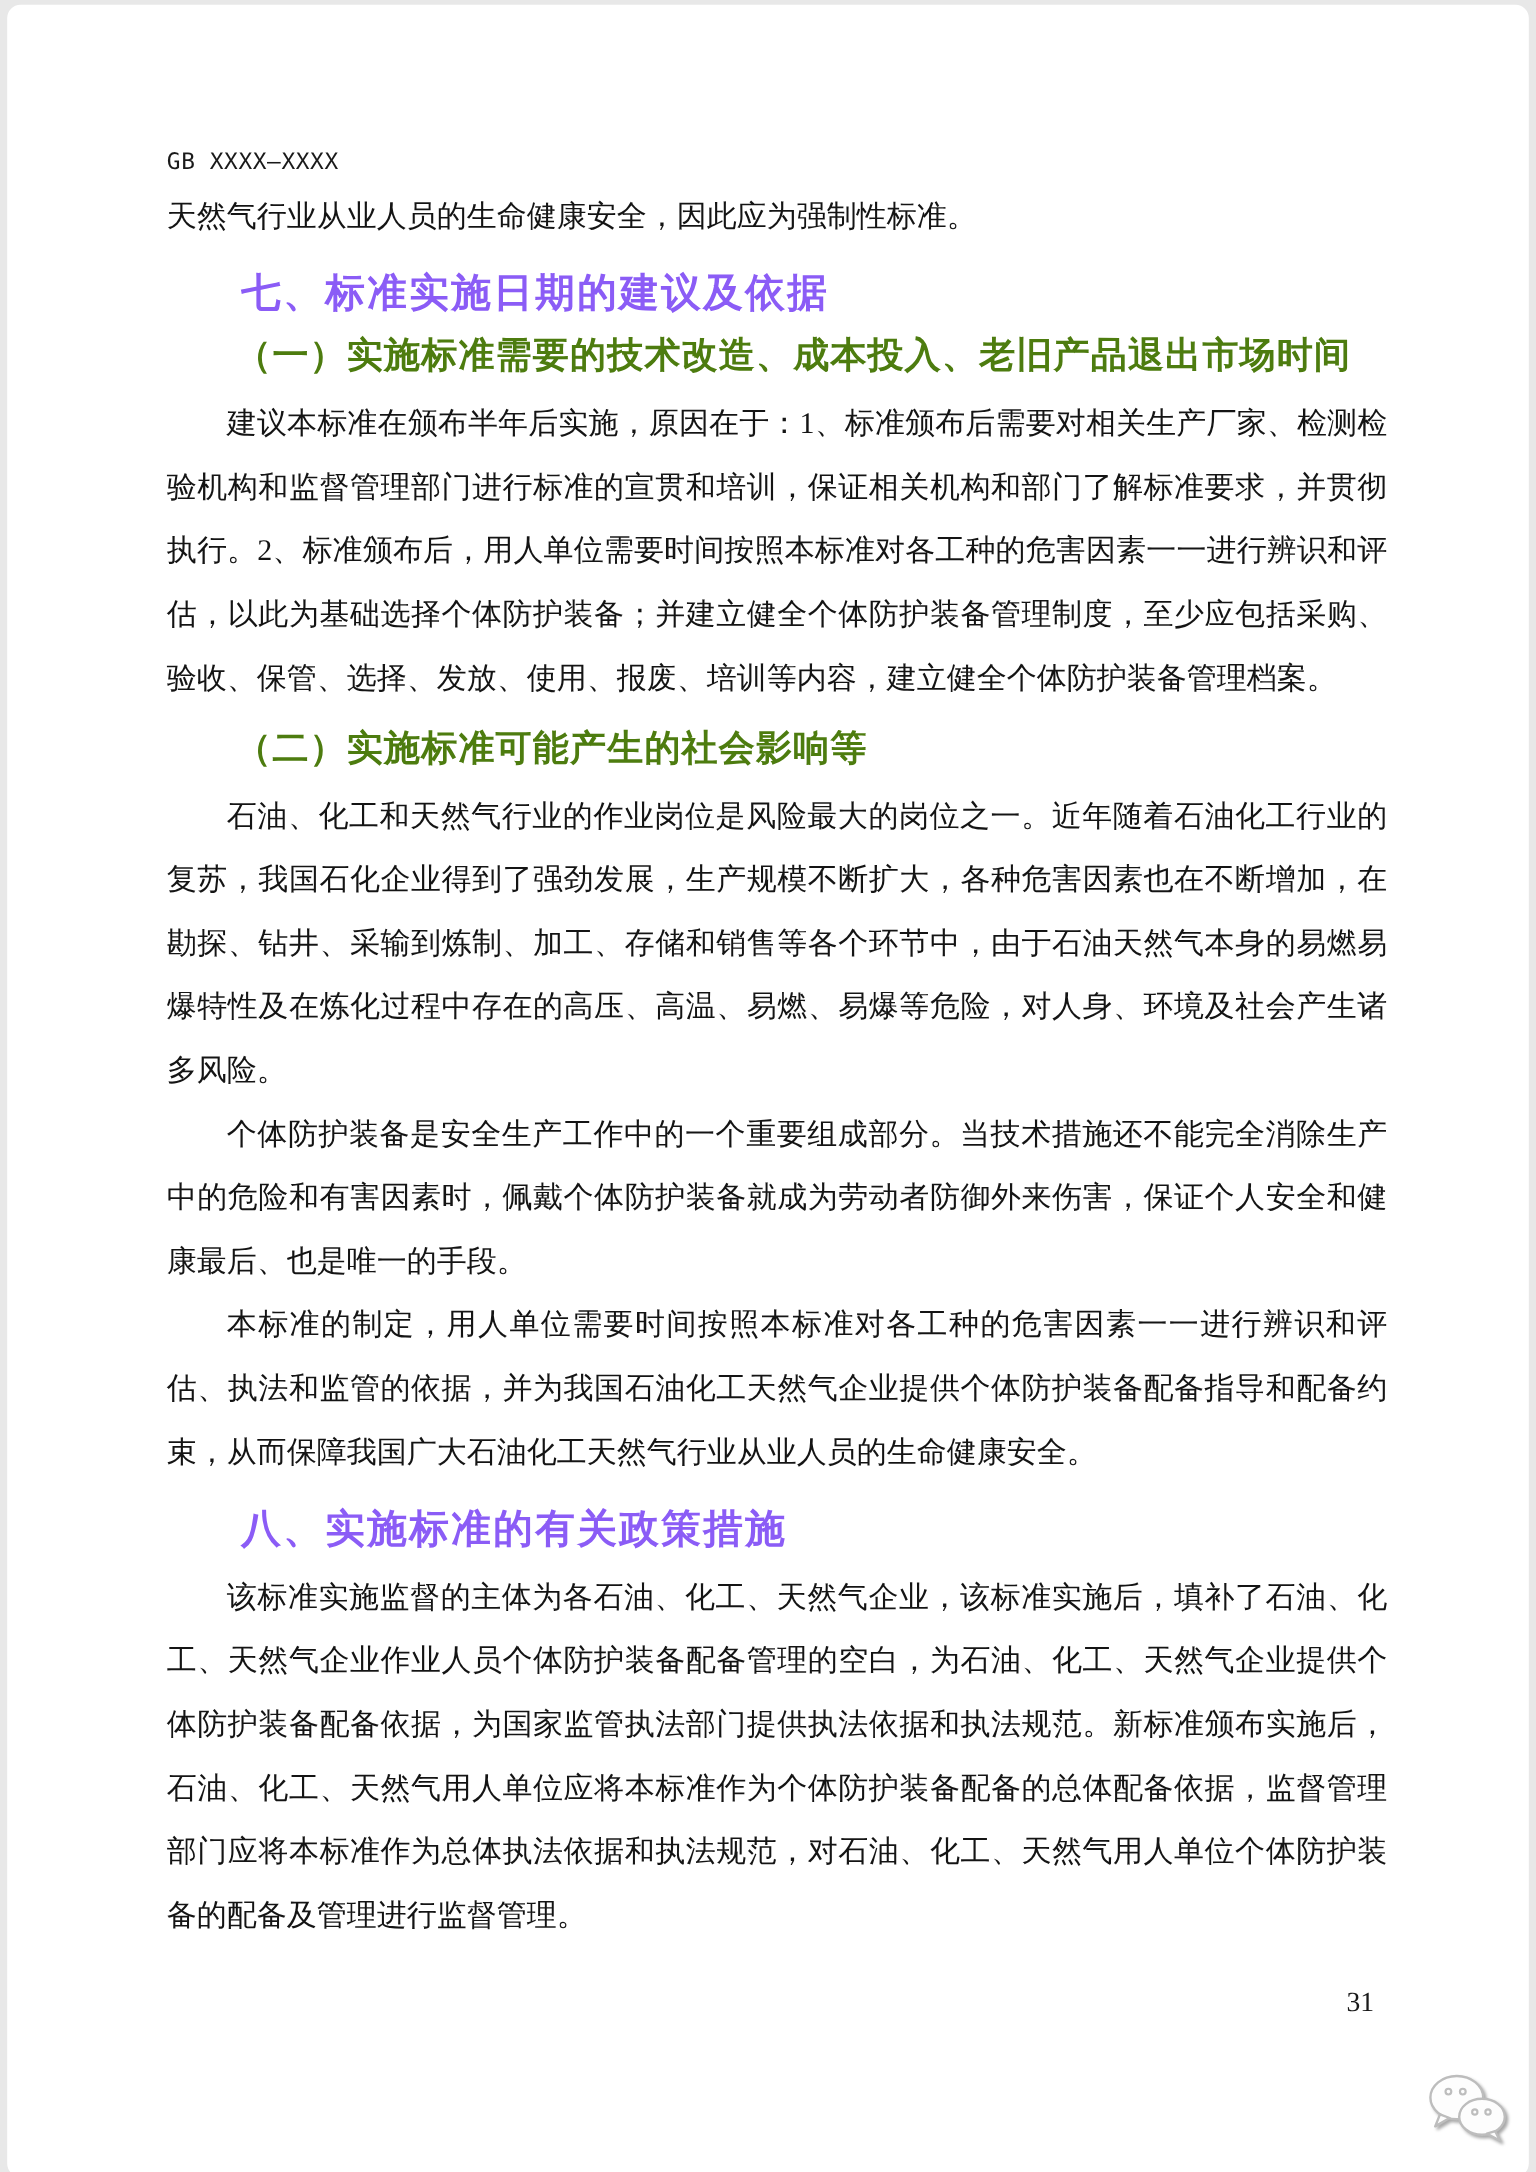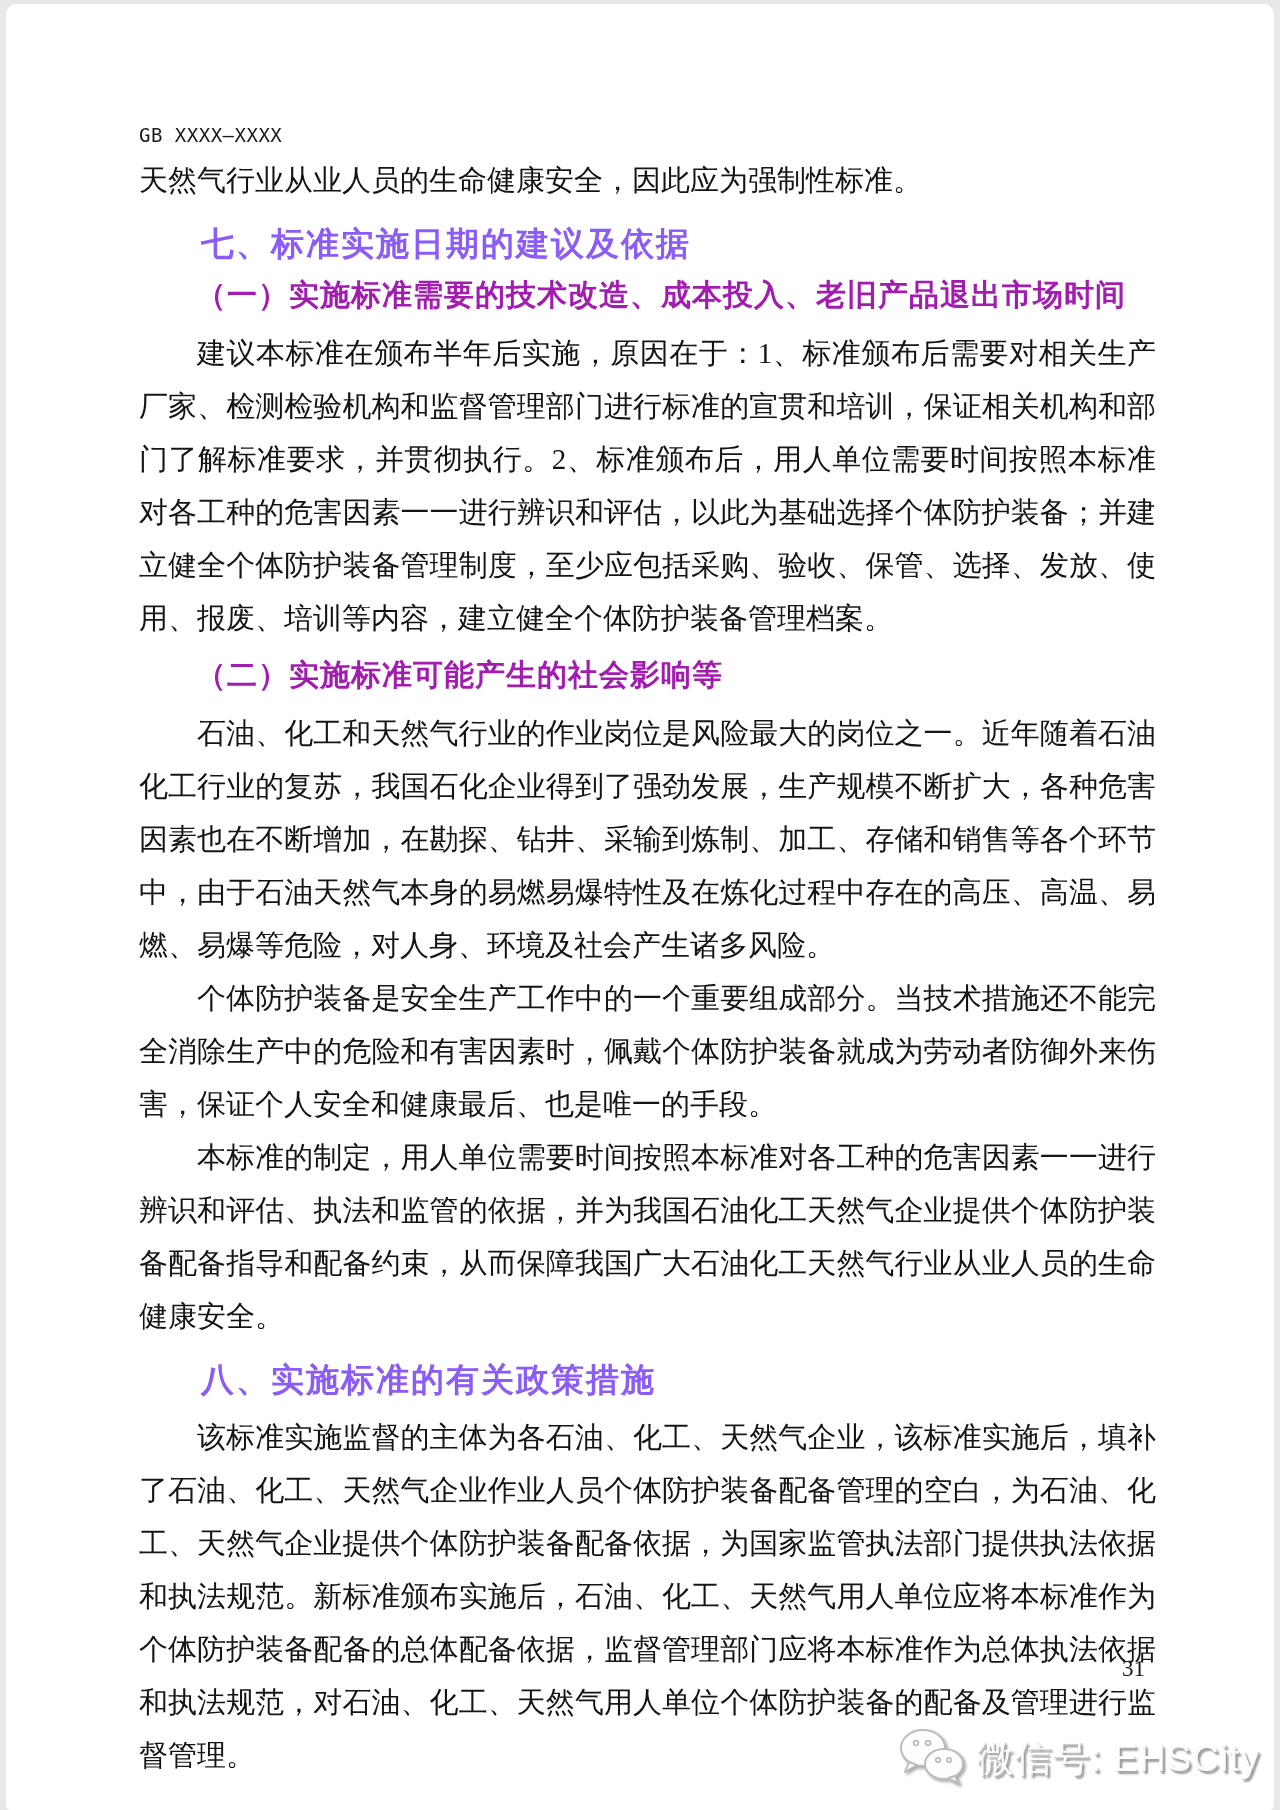--- a/index.html
+++ b/index.html
@@ -32,7 +32,7 @@
     margin: 0 0 8px 0;
   }
   p.body {
-    font-size: 29px;
+    font-size: 25px;
     line-height: 53px;
     text-align: justify;
     margin: 0;

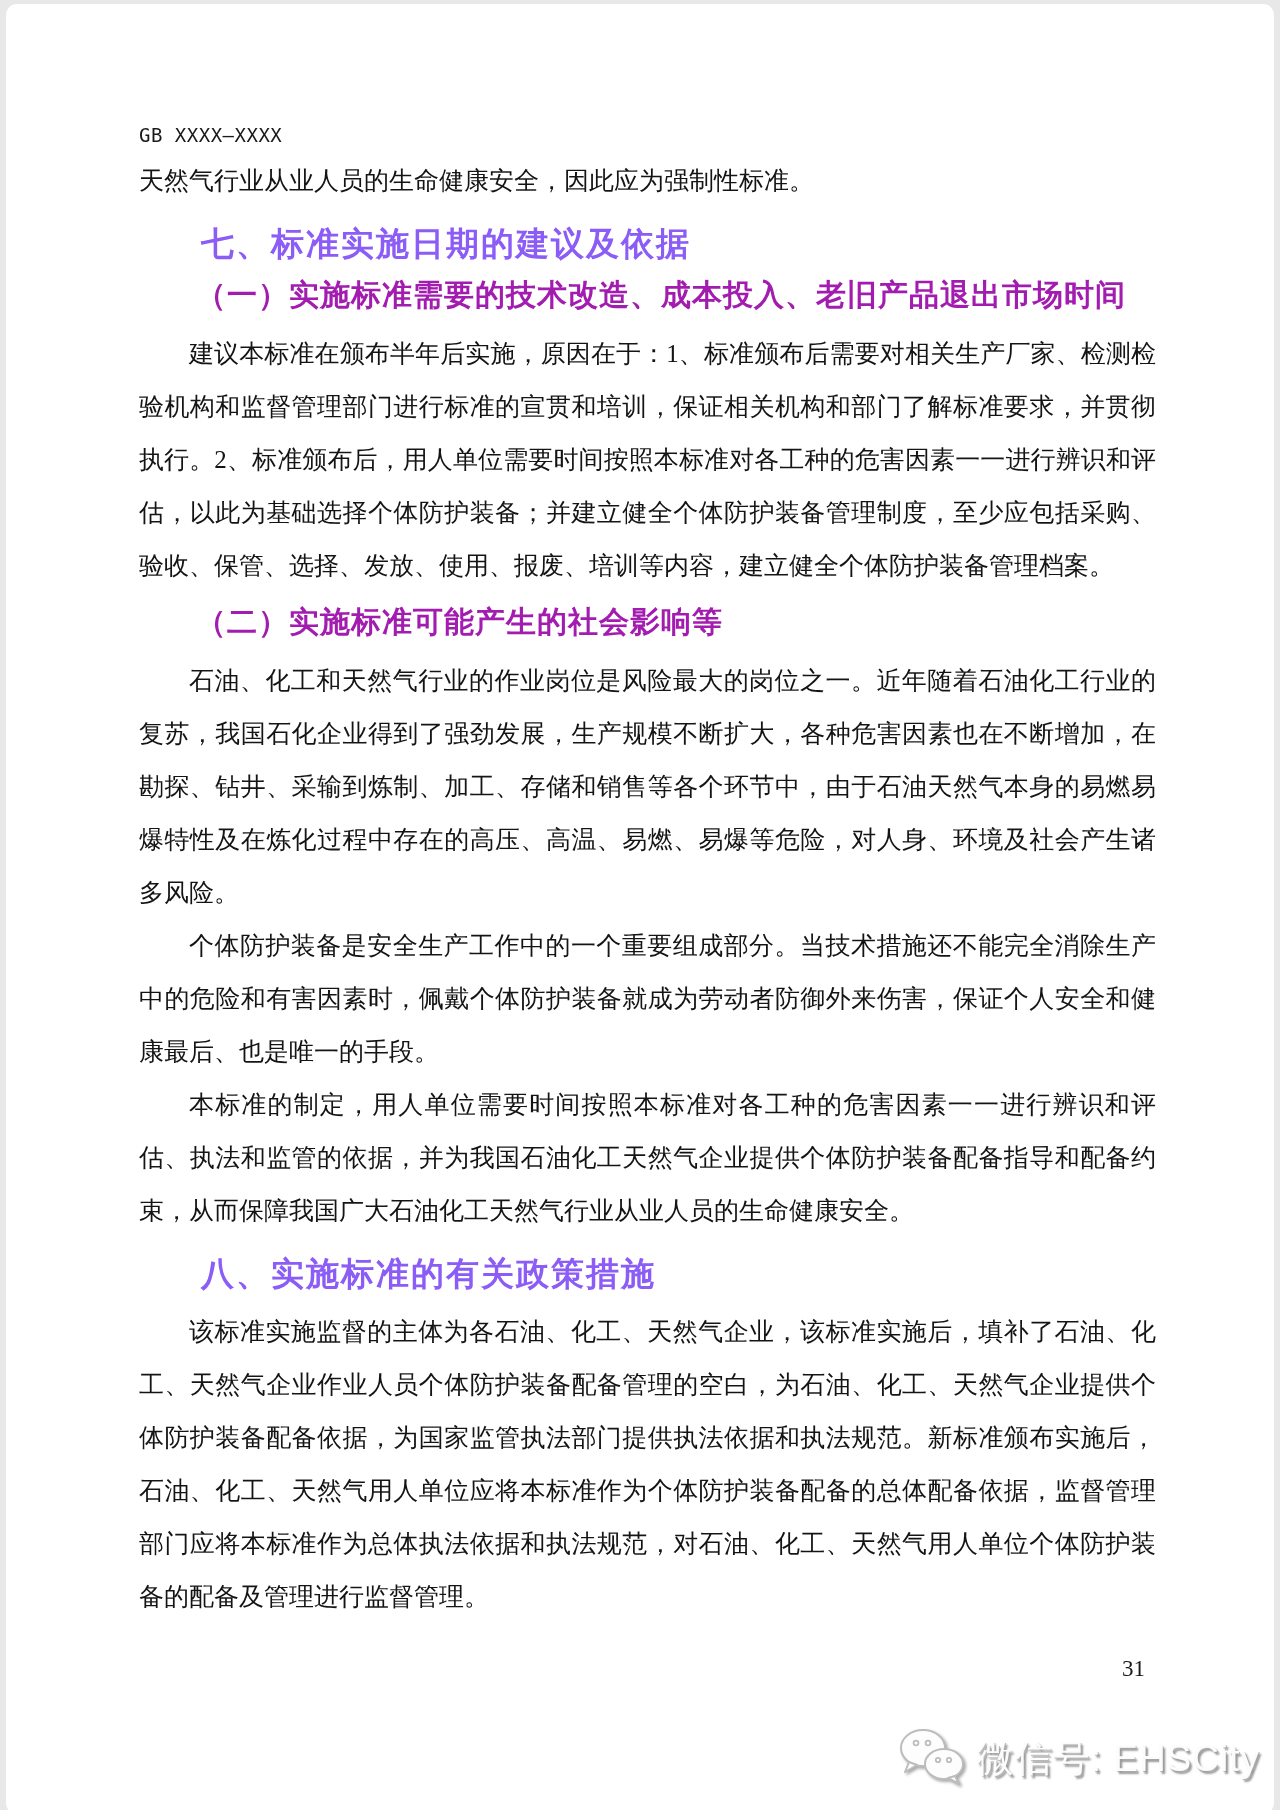--- a/index.html
+++ b/index.html
@@ -49,11 +49,11 @@
     letter-spacing: 2px;
   }
   h2.doc {
-    font-family: Liberation Mono, monospace;
+    font-family: Liberation Serif, serif;
     font-weight: bold;
     font-size: 30px;
     line-height: 40px;
-    color: #a21caf;
+    color: #4d7c0f;
     margin: 12px 0 10px 57px;
     letter-spacing: 1px;
   }

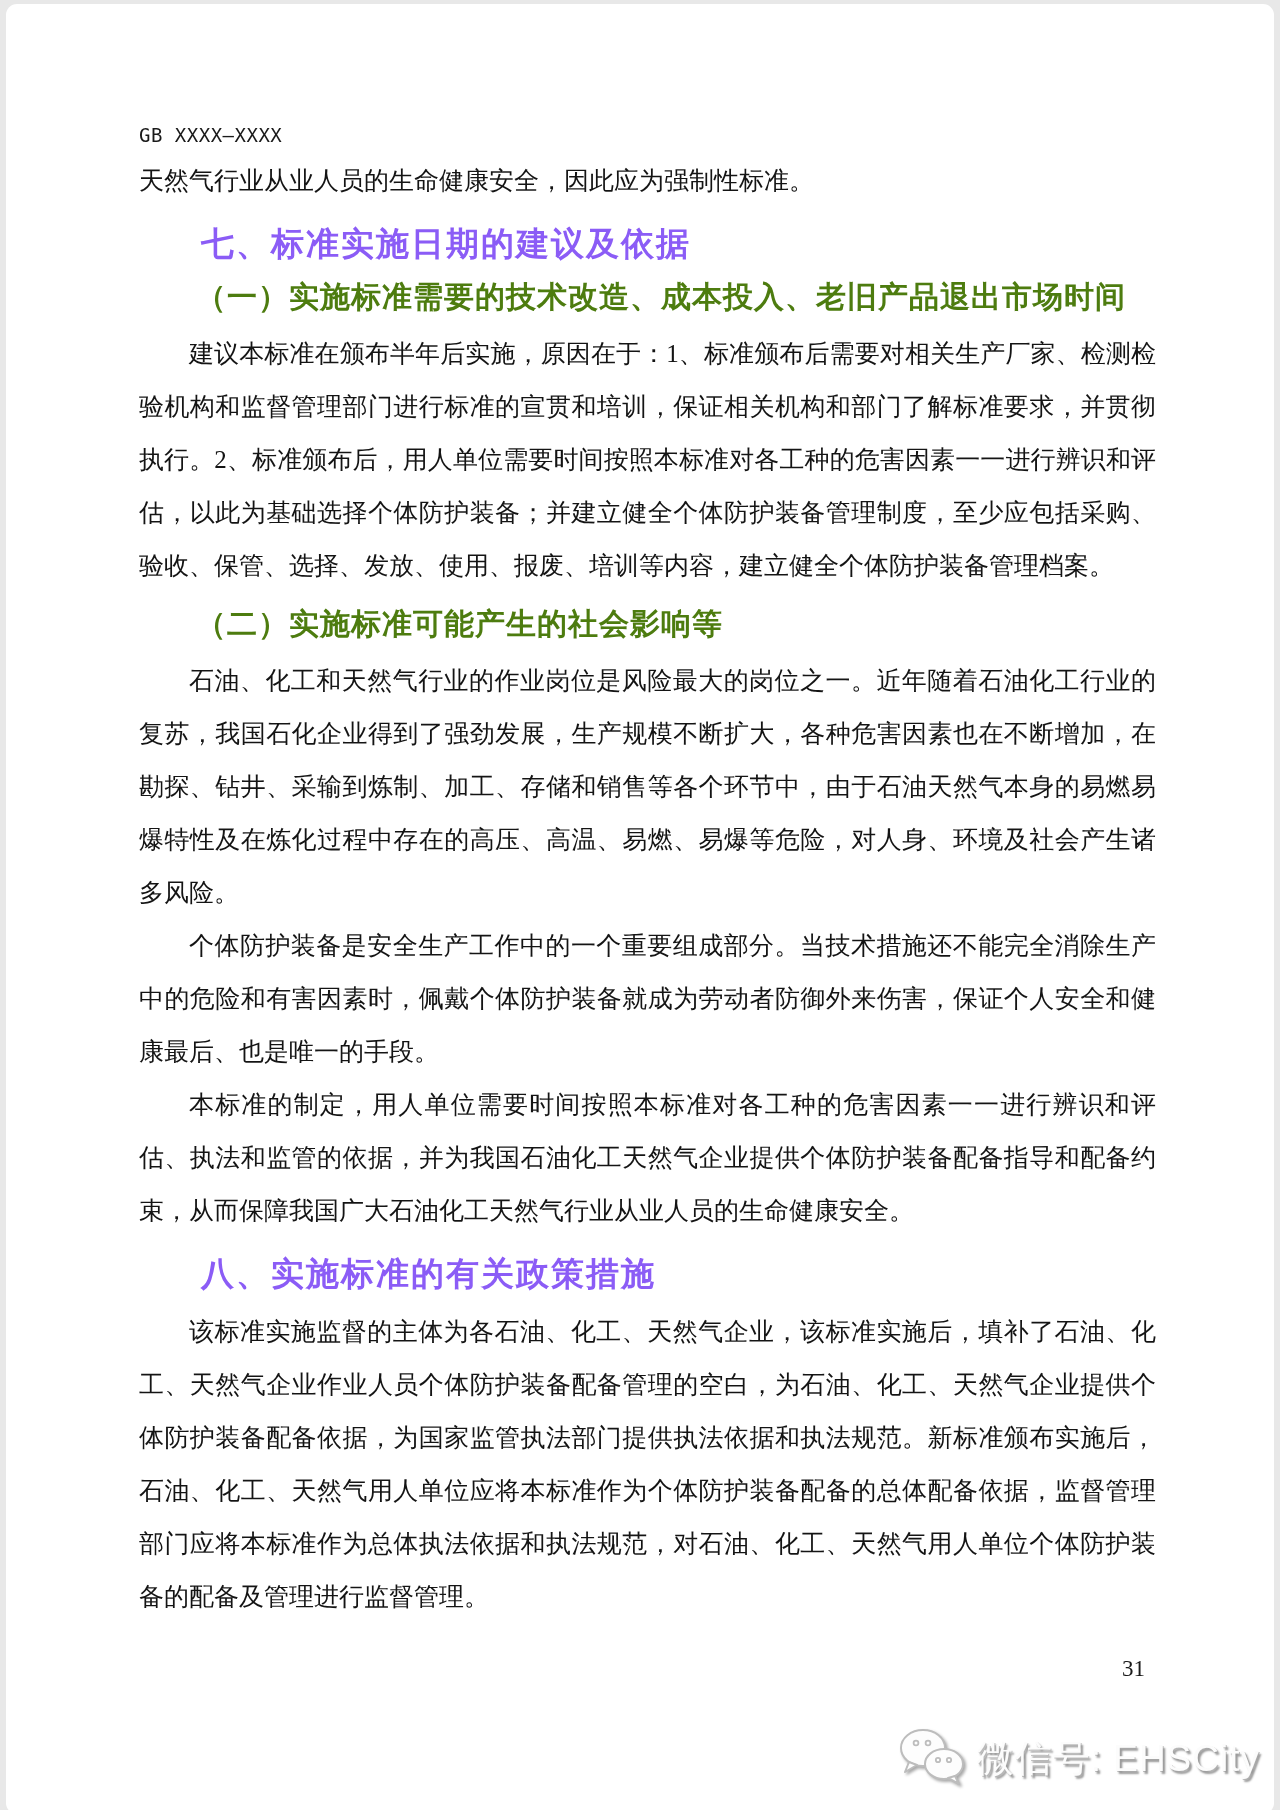--- a/index.html
+++ b/index.html
@@ -130,7 +130,6 @@
         <circle cx="52" cy="34" r="2.2" fill="none" stroke="#bdbdbd" stroke-width="1.8"></circle>
       </svg>
     </span>
-    <span class="wm-text">微信号: EHSCity</span>
   </div>
 </div>
 

